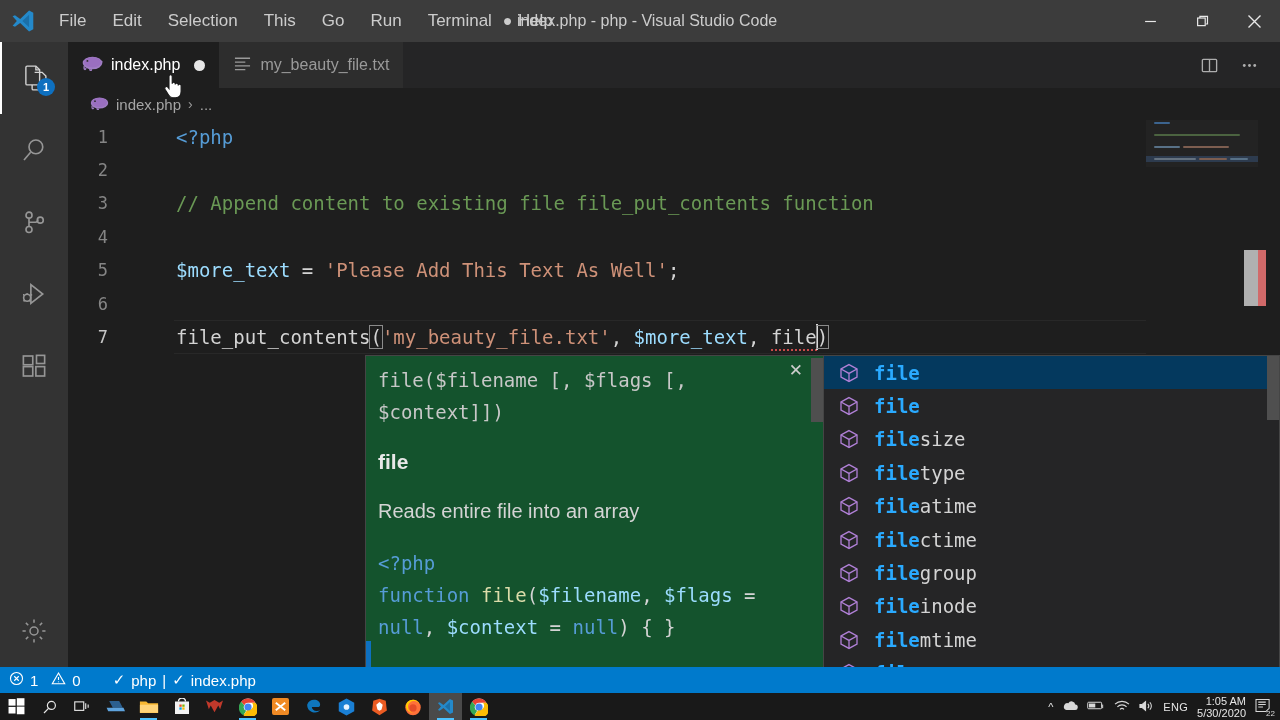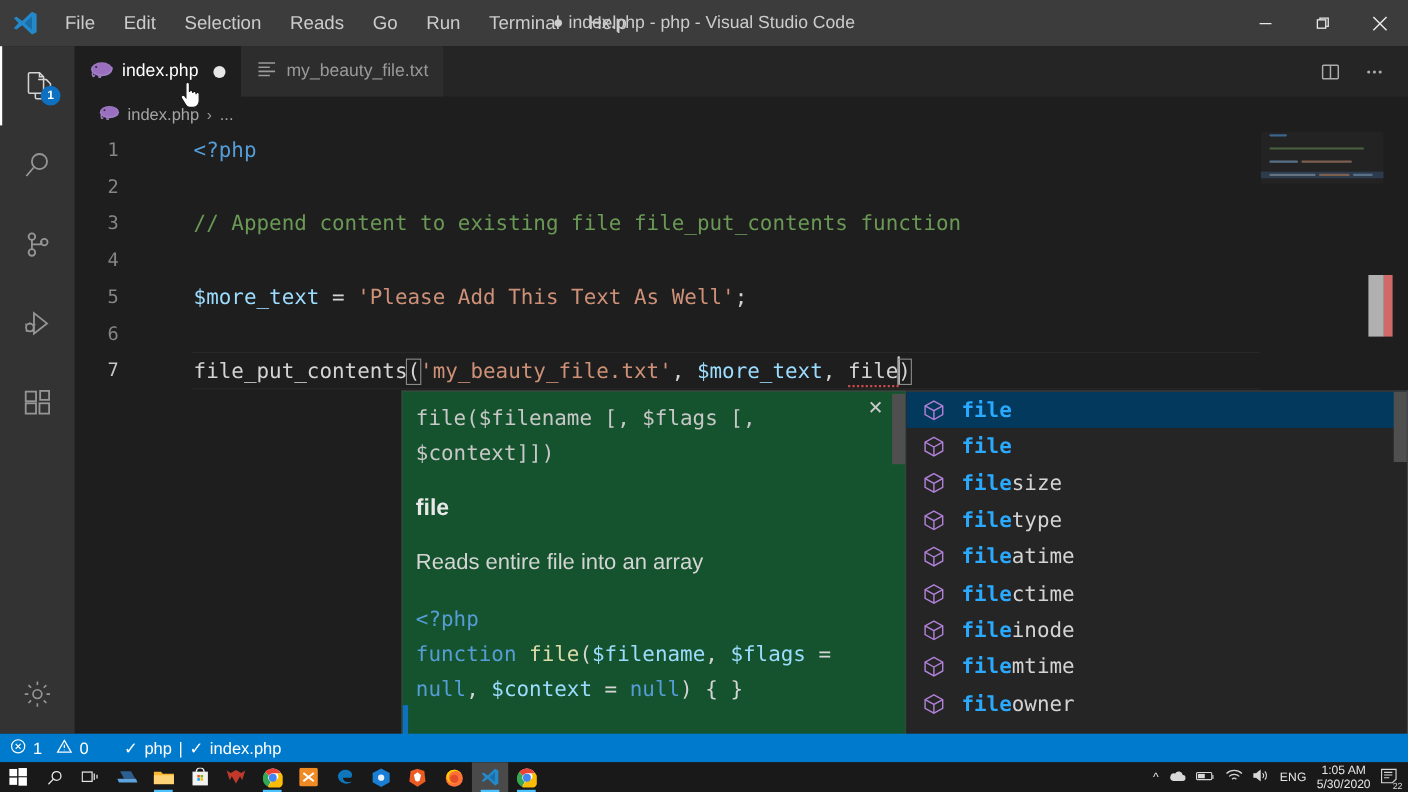--- a/index.html
+++ b/index.html
@@ -257,7 +257,7 @@
       <div class="menu-item">File</div>
       <div class="menu-item">Edit</div>
       <div class="menu-item">Selection</div>
-      <div class="menu-item">Reads</div>
+      <div class="menu-item">This</div>
       <div class="menu-item">Go</div>
       <div class="menu-item">Run</div>
       <div class="menu-item">Terminal</div>

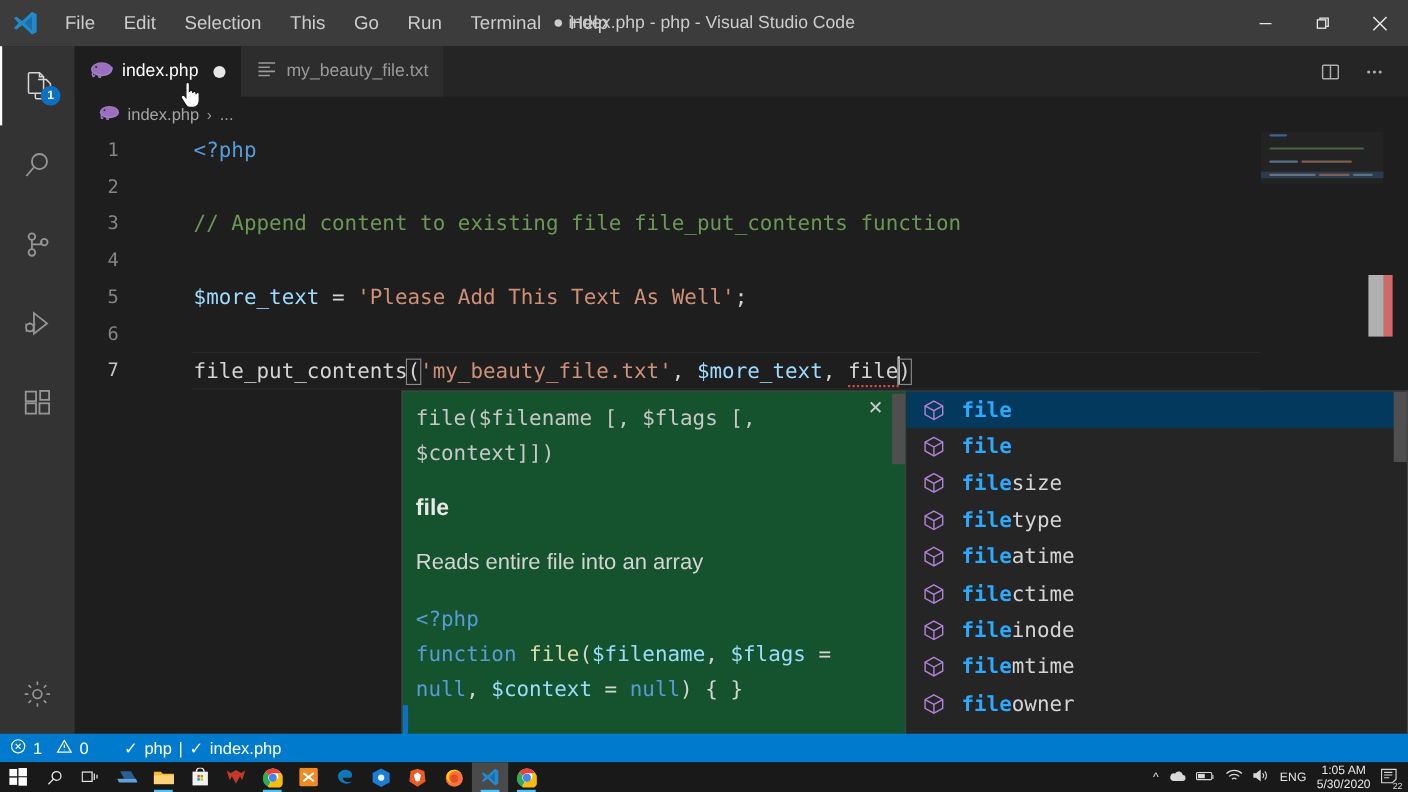--- a/index.html
+++ b/index.html
@@ -526,6 +526,15 @@
             <path d="M3 7l8 4.4L19 7M11 11.4v8"></path>
         </svg>
       </span>
+      <span><span class="sug-match">file</span><span>group</span></span>
+    </div>
+    <div class="sug-row">
+      <span class="sug-icon">
+        <svg width="22" height="22" viewBox="0 0 22 22" fill="none" stroke="#b180d7" stroke-width="1.3">
+          <path d="M11 2.6 19 7v8l-8 4.4L3 15V7z"></path>
+            <path d="M3 7l8 4.4L19 7M11 11.4v8"></path>
+        </svg>
+      </span>
       <span><span class="sug-match">file</span><span>inode</span></span>
     </div>
     <div class="sug-row">

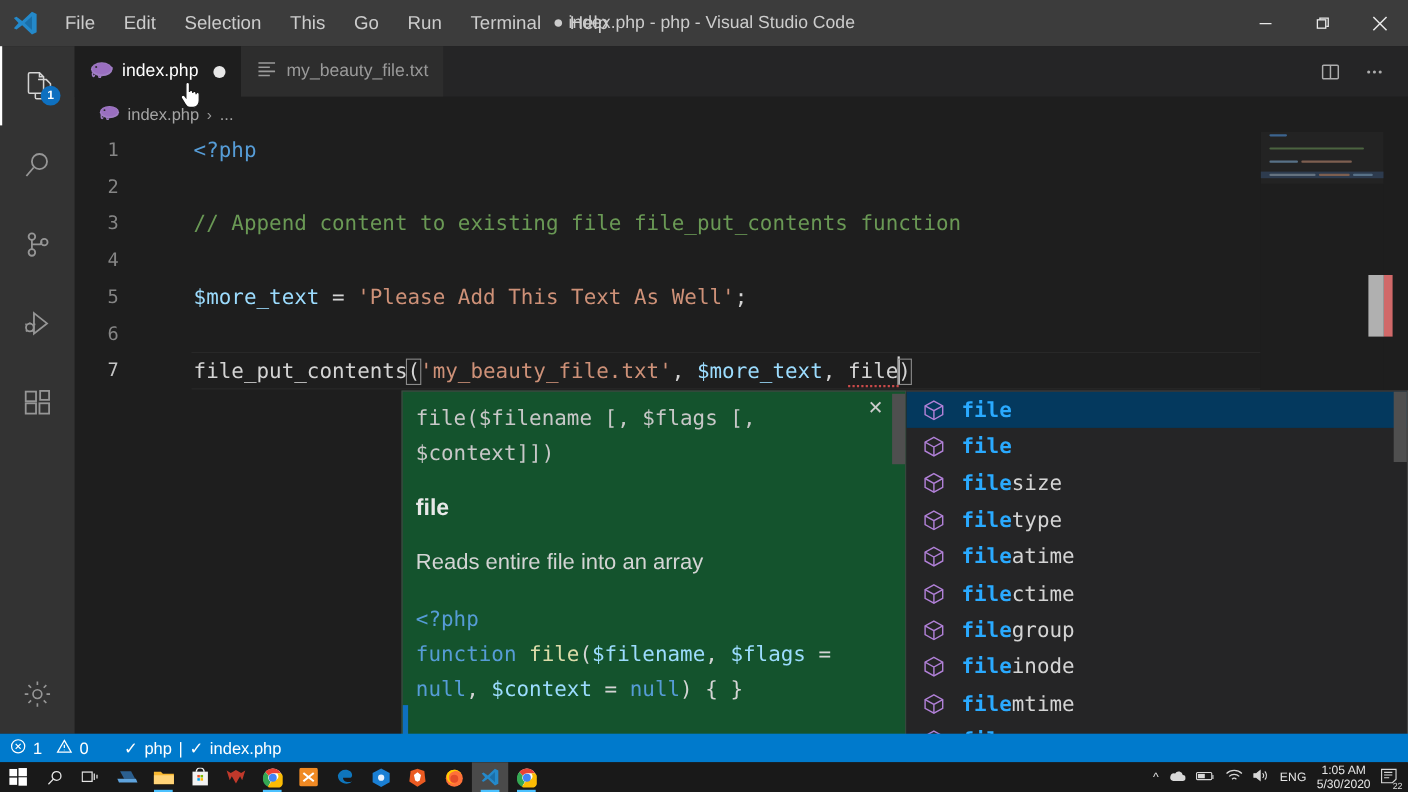--- a/index.html
+++ b/index.html
@@ -235,7 +235,7 @@
     margin-left: auto; display: flex; align-items: center; gap: 9px;
     padding-right: 8px; color: #e6e6e6; font-size: 11px;
   }
-  .tb-clock { text-align: center; line-height: 12px; font-size: 11px; }
+  .tb-clock { text-align: right; line-height: 12px; font-size: 11px; }
   .tb-lang { font-size: 11px; letter-spacing: .3px; }
 
   

